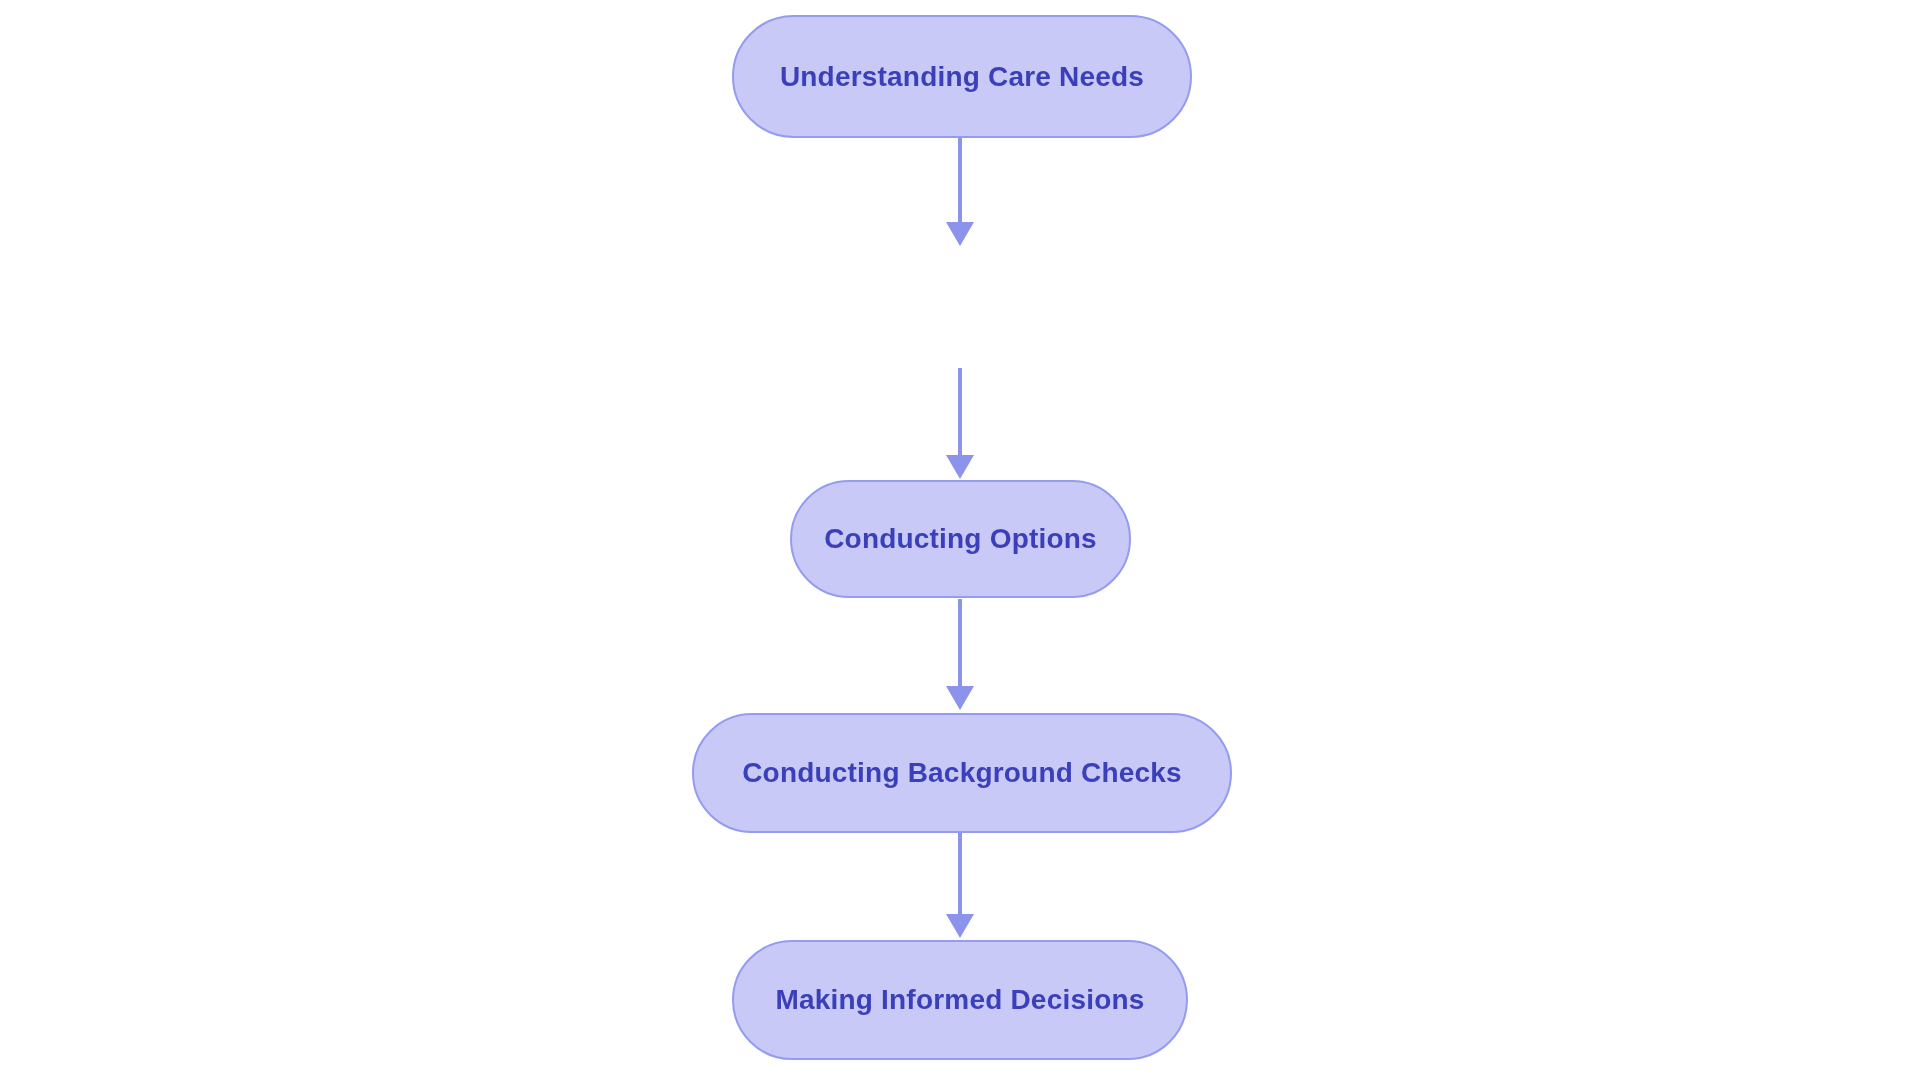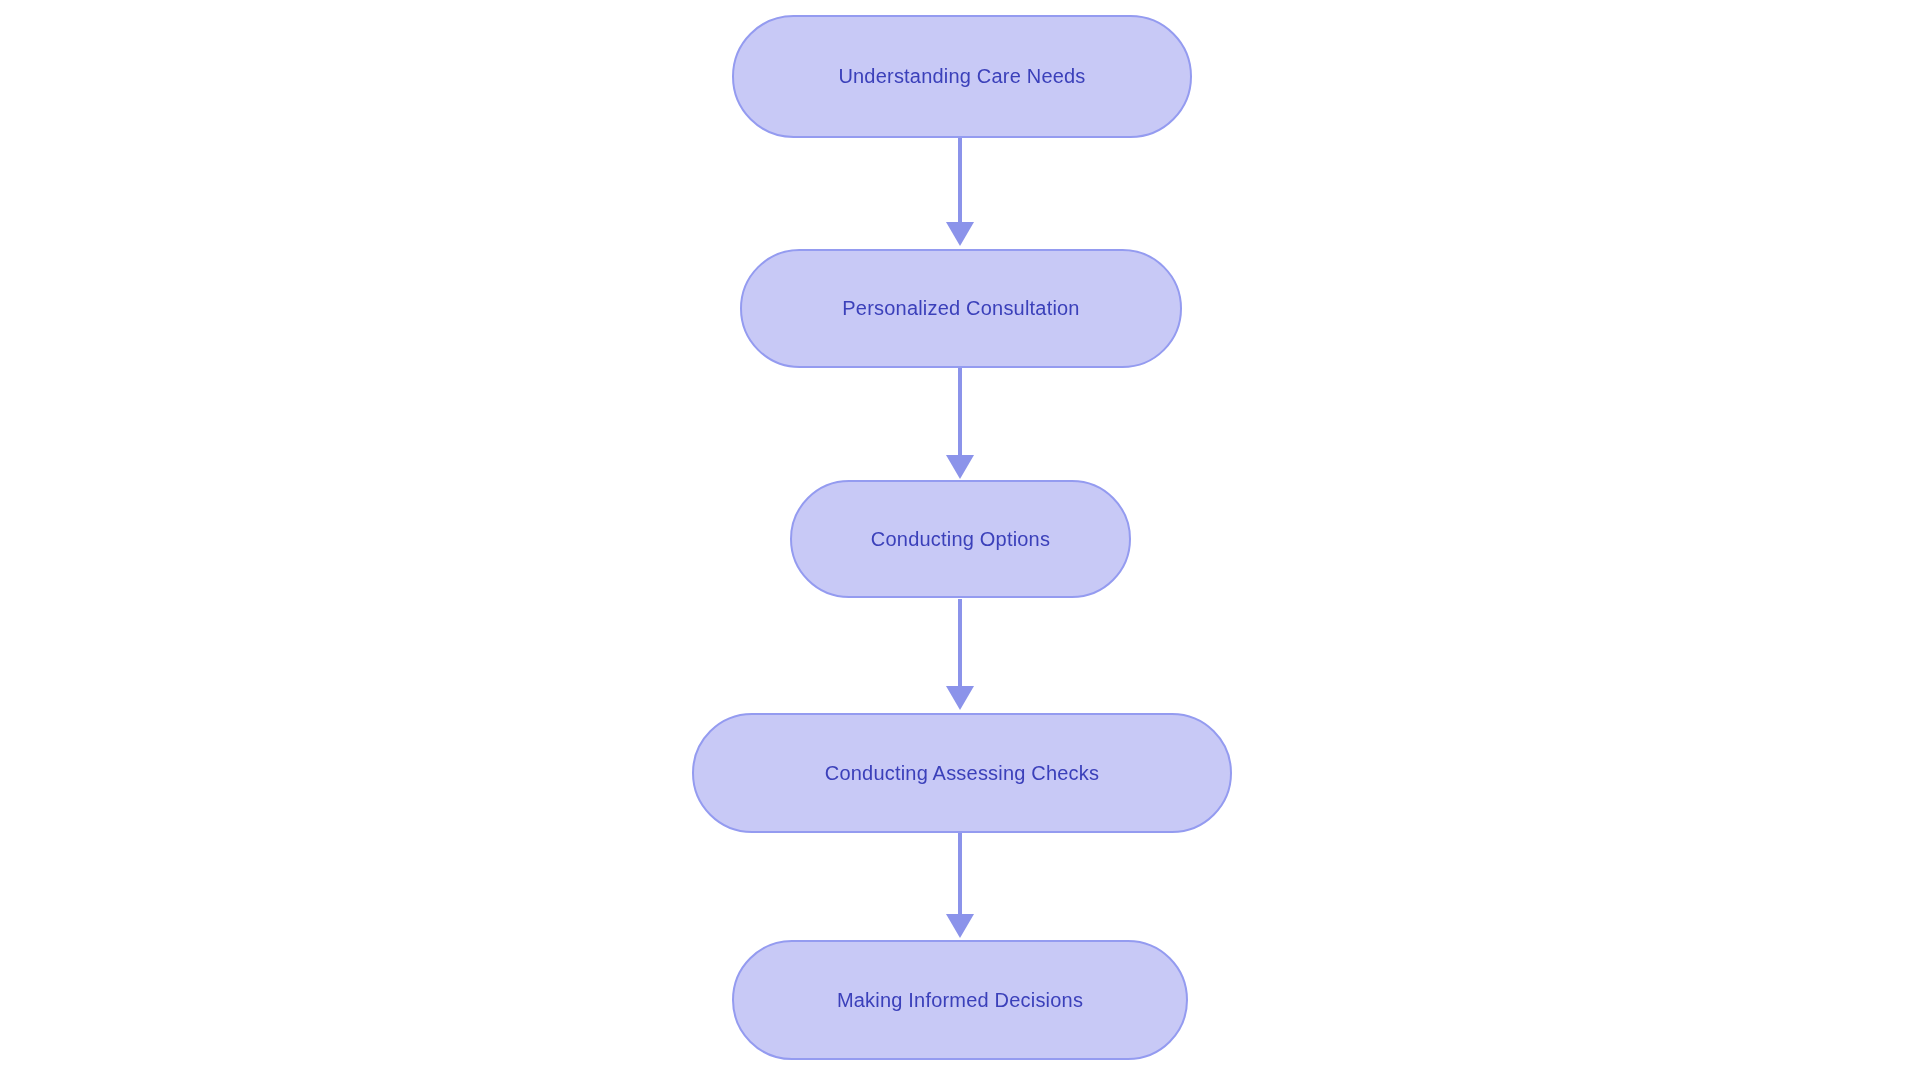--- a/index.html
+++ b/index.html
@@ -33,8 +33,8 @@
   }
   .flow-node .node-label {
     color: var(--node-text);
-    font-size: 20px;
-    font-weight: 400;
+    font-size: 28px;
+    font-weight: 700;
     letter-spacing: 0.2px;
     white-space: nowrap;
     text-align: center;

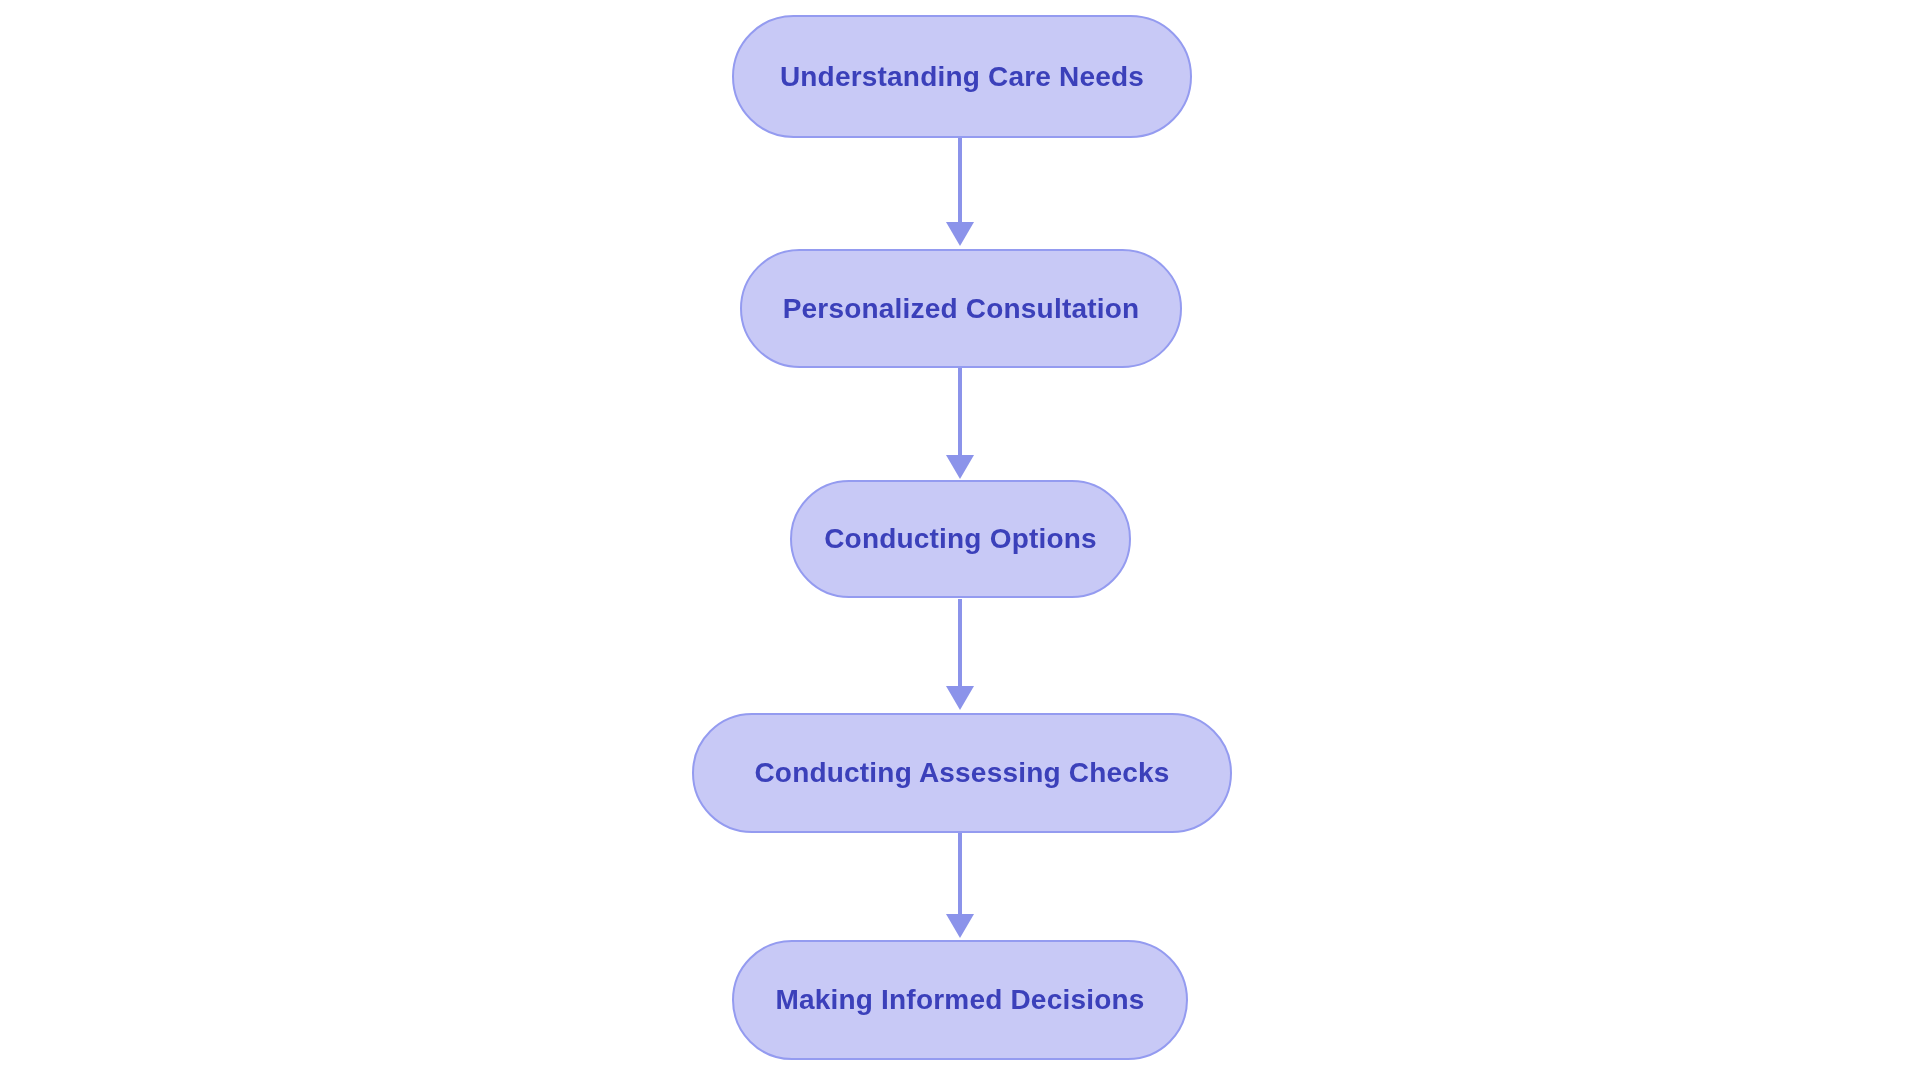--- a/index.html
+++ b/index.html
@@ -79,9 +79,6 @@
 
   <div class="arrow arrow-1"></div>
 
-  <div class="flow-node node-2">
-    <span class="node-label">Personalized Consultation</span>
-  </div>
 
   <div class="arrow arrow-2"></div>
 

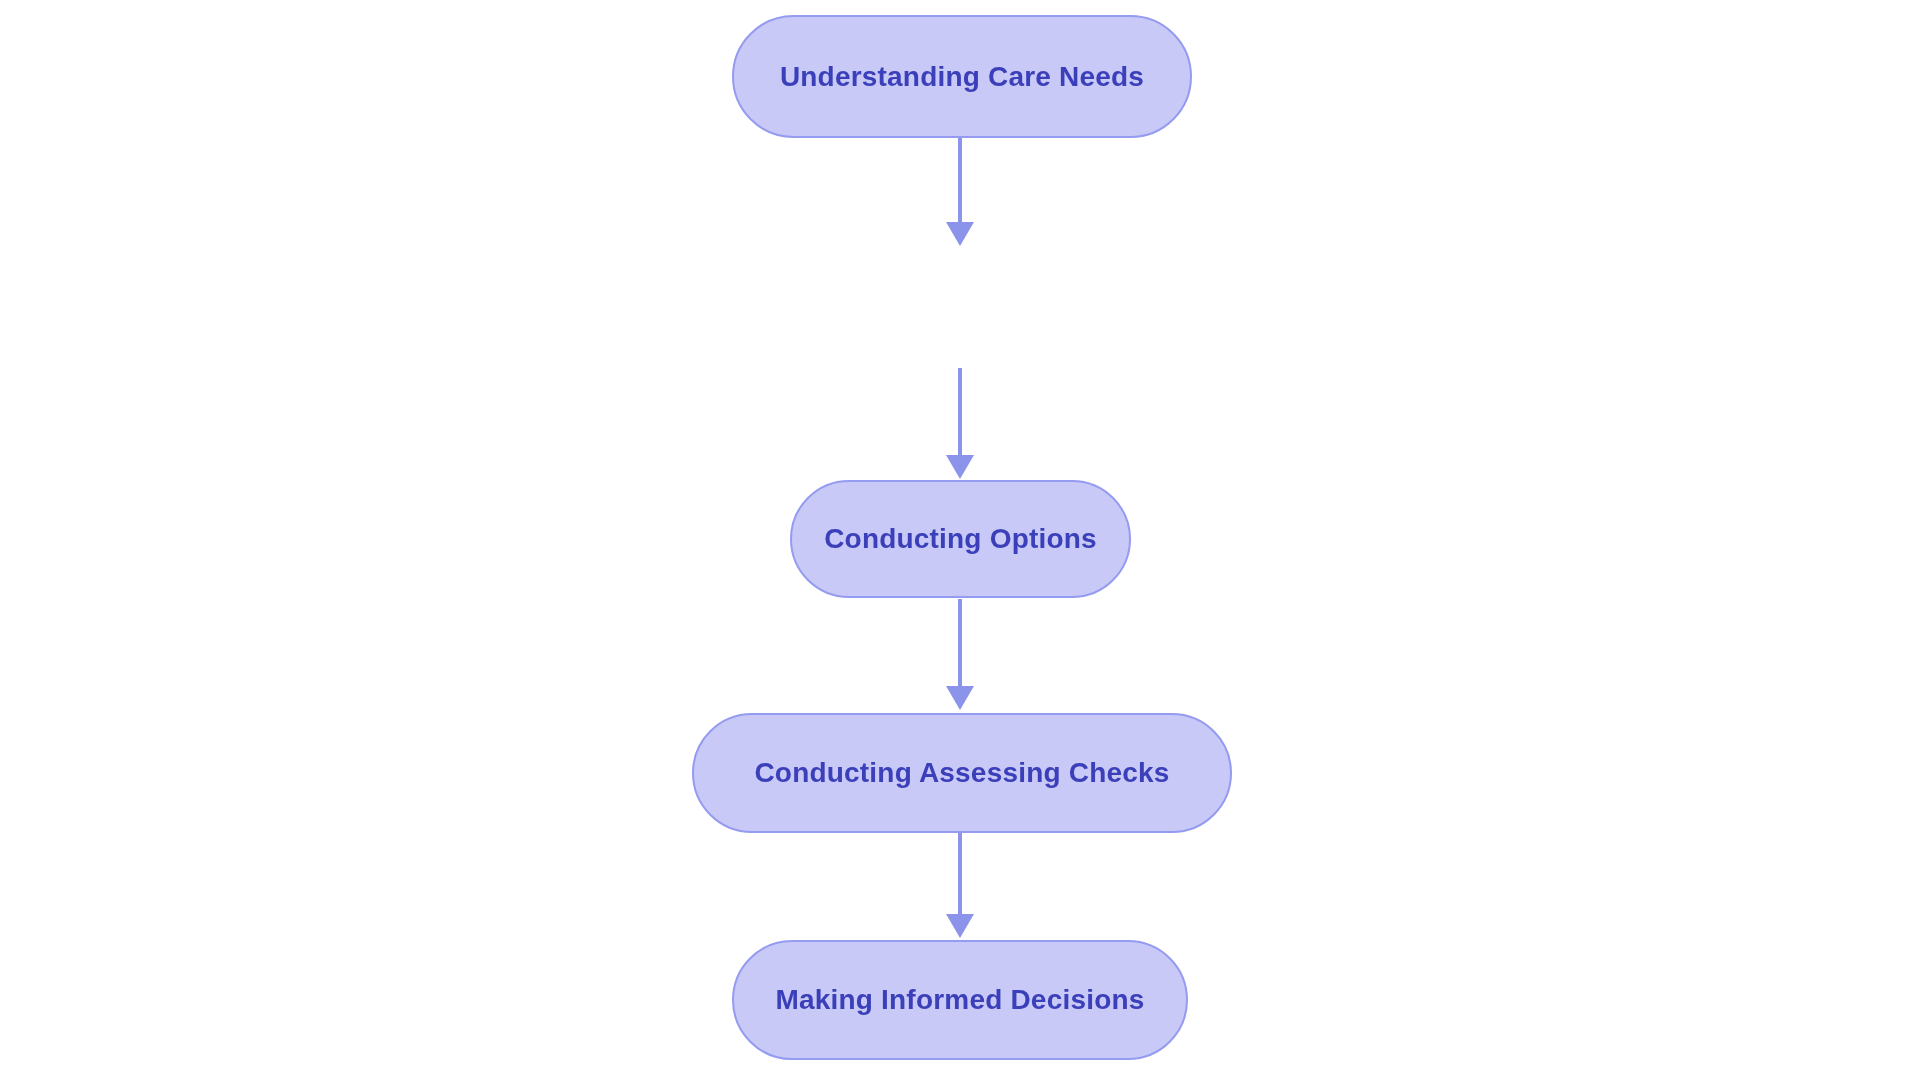--- a/index.html
+++ b/index.html
@@ -89,7 +89,7 @@
   <div class="arrow arrow-3"></div>
 
   <div class="flow-node node-4">
-    <span class="node-label">Conducting Assessing Checks</span>
+    <span class="node-label">Conducting Background Checks</span>
   </div>
 
   <div class="arrow arrow-4"></div>

